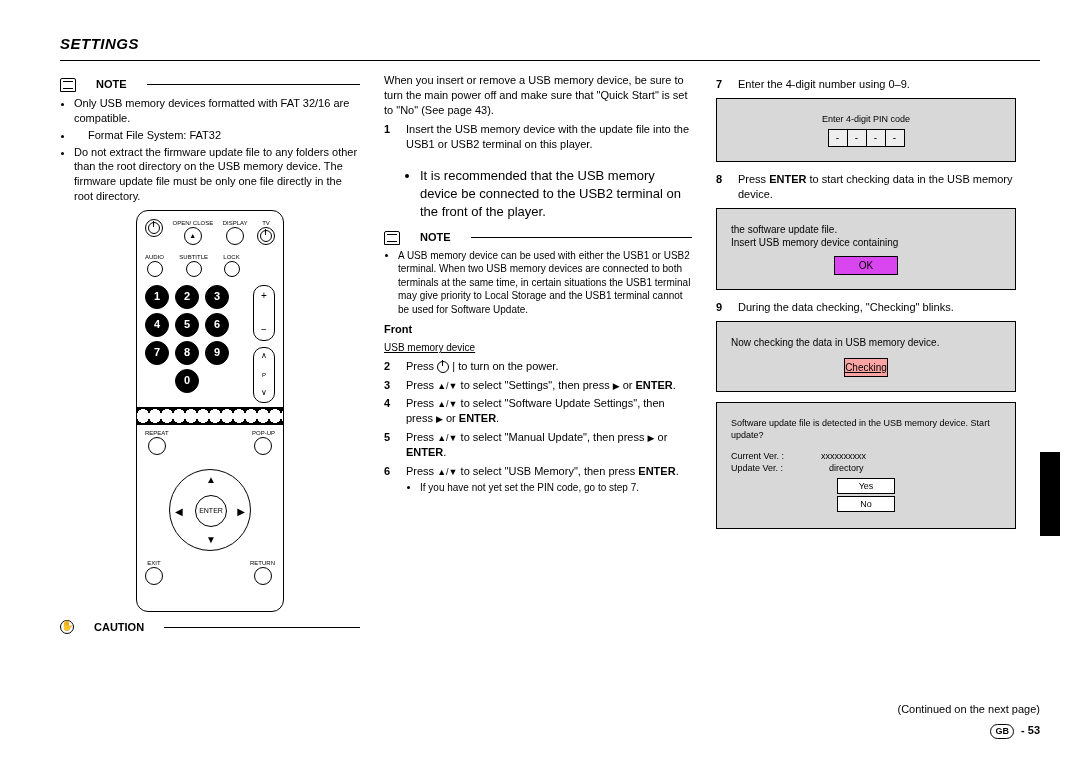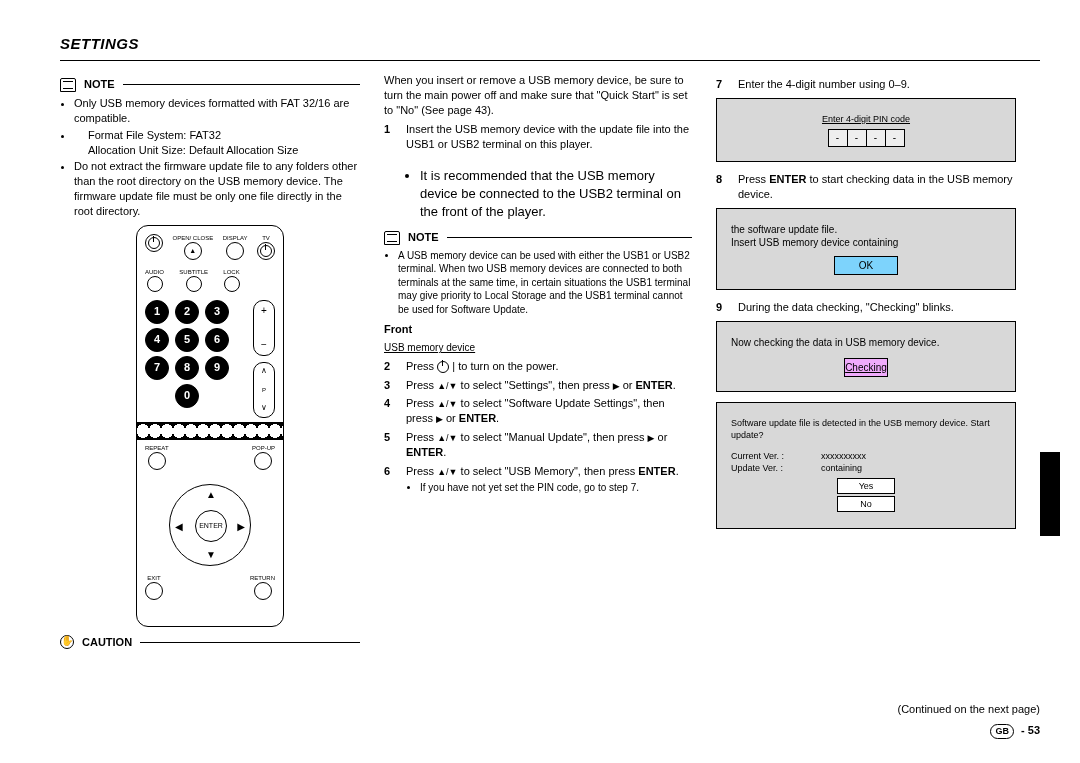--- a/index.html
+++ b/index.html
@@ -45,7 +45,7 @@
     font-size: 11px;
     font-weight: bold;
     margin: 4px 0 4px 0;
-    gap: 8px;
+    gap: 20px;
   }
   .note-head .icon {
     display: inline-block;

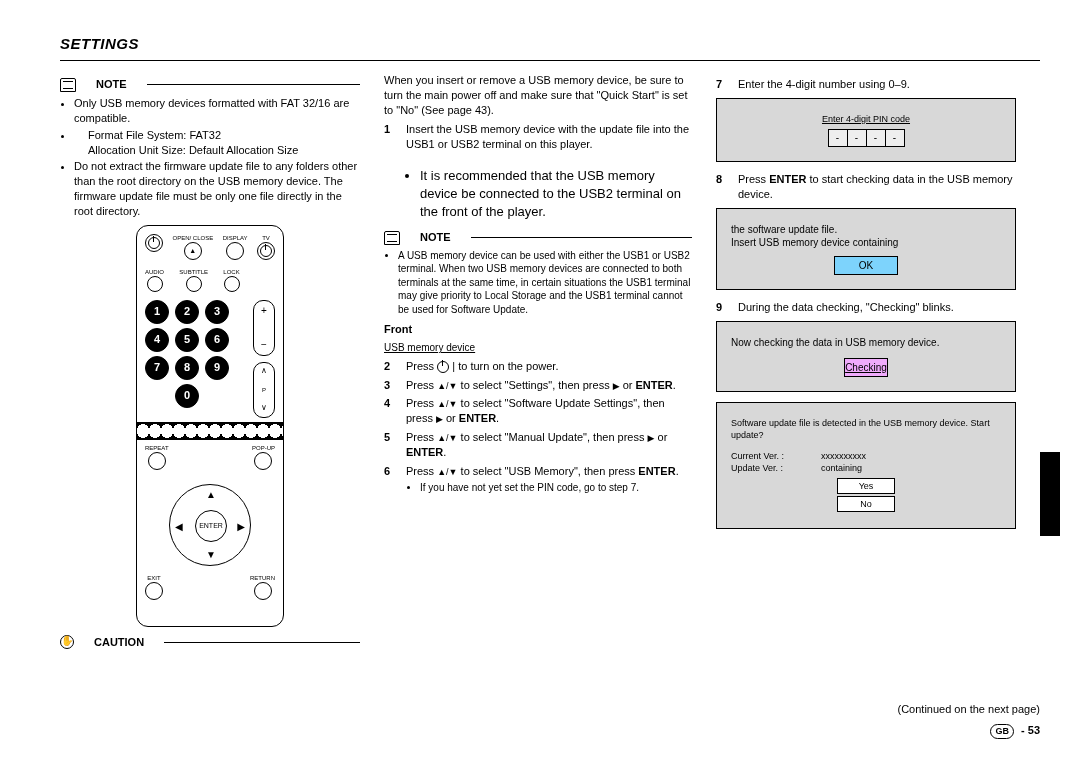--- a/index.html
+++ b/index.html
@@ -410,7 +410,7 @@
           </div>
       </div>
       <div class="greybox center">
-        <div style="font-size:9px;text-decoration:underline;">Enter 4-digit PIN code</div>
+        <div style="font-size:9px;">Enter 4-digit PIN code</div>
         <div class="pin-row">
           <span>-</span>
           <span>-</span>

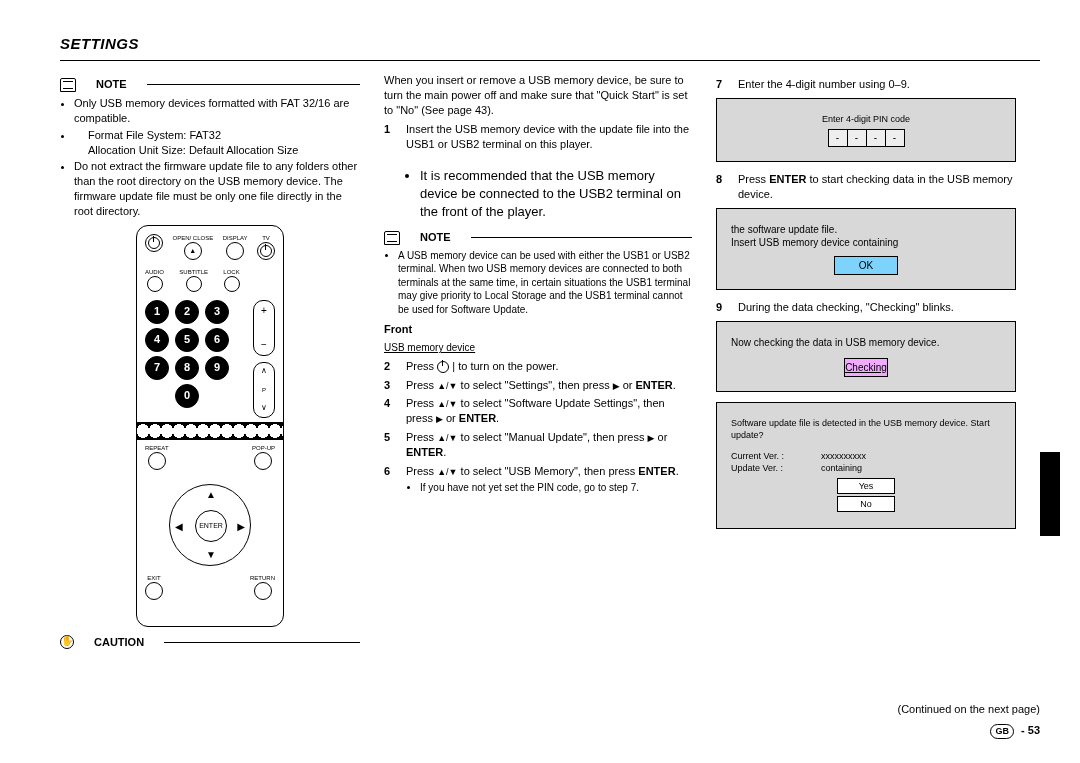--- a/index.html
+++ b/index.html
@@ -249,7 +249,6 @@
         <li>Only USB memory devices formatted with FAT 32/16 are compatible.</li>
         <li>
           <div class="sub-indent">Format File System: FAT32</div>
-          <div class="sub-indent">Allocation Unit Size: Default Allocation Size</div>
         </li>
         <li>Do not extract the firmware update file to any folders other than the root directory on the USB memory device. The firmware update file must be only one file directly in the root directory.</li>
       </ul>

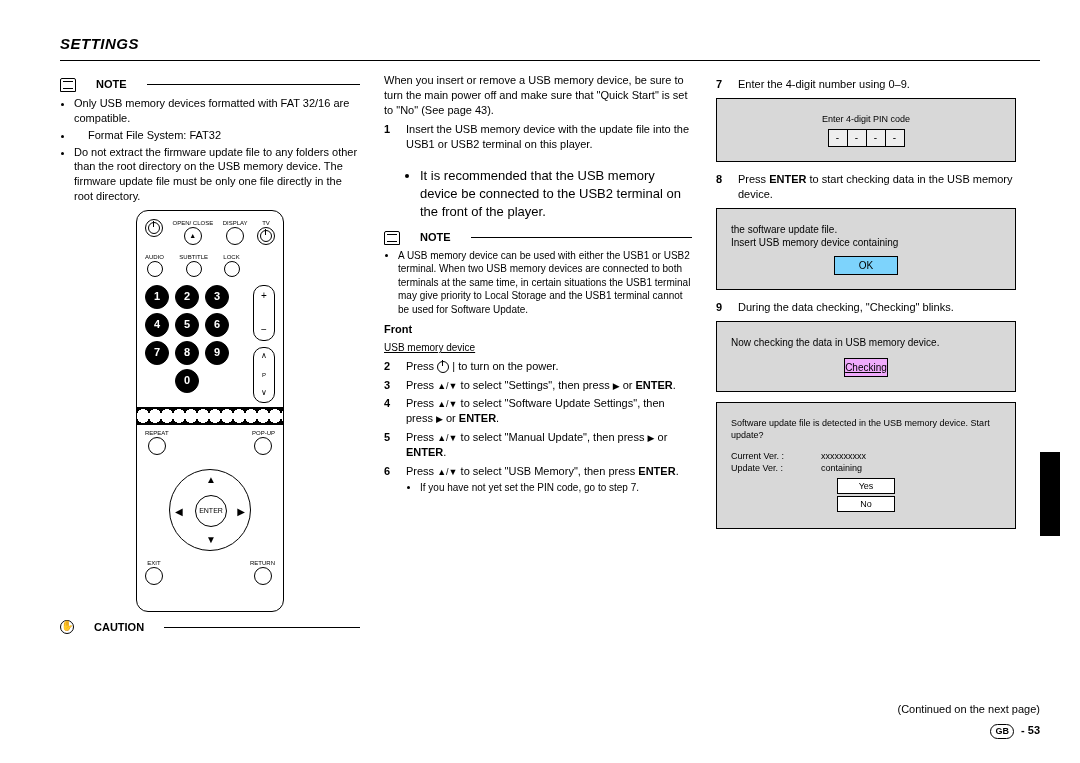--- a/index.html
+++ b/index.html
@@ -194,7 +194,7 @@
   .pin-row{display:inline-flex;border:1px solid #000;margin-top:4px;}
   .pin-row span{width:18px;height:16px;border-right:1px solid #000;display:inline-flex;align-items:center;justify-content:center;background:#eee;}
   .pin-row span:last-child{border-right:none;}
-  .okbtn{display:inline-block;border:1px solid #000;background:#7dd3fc;padding:2px 24px;margin-top:6px;}
+  .okbtn{display:inline-block;border:1px solid #000;background:#d946ef;padding:2px 24px;margin-top:6px;}
   .chkbtn{display:inline-block;border:1px solid #000;background:#f0abfc;padding:2px 0;margin-top:8px;text-decoration:underline;}
   .yesno{display:block;border:1px solid #000;background:#fff;width:56px;margin:2px auto;text-align:center;padding:1px 0;}
 

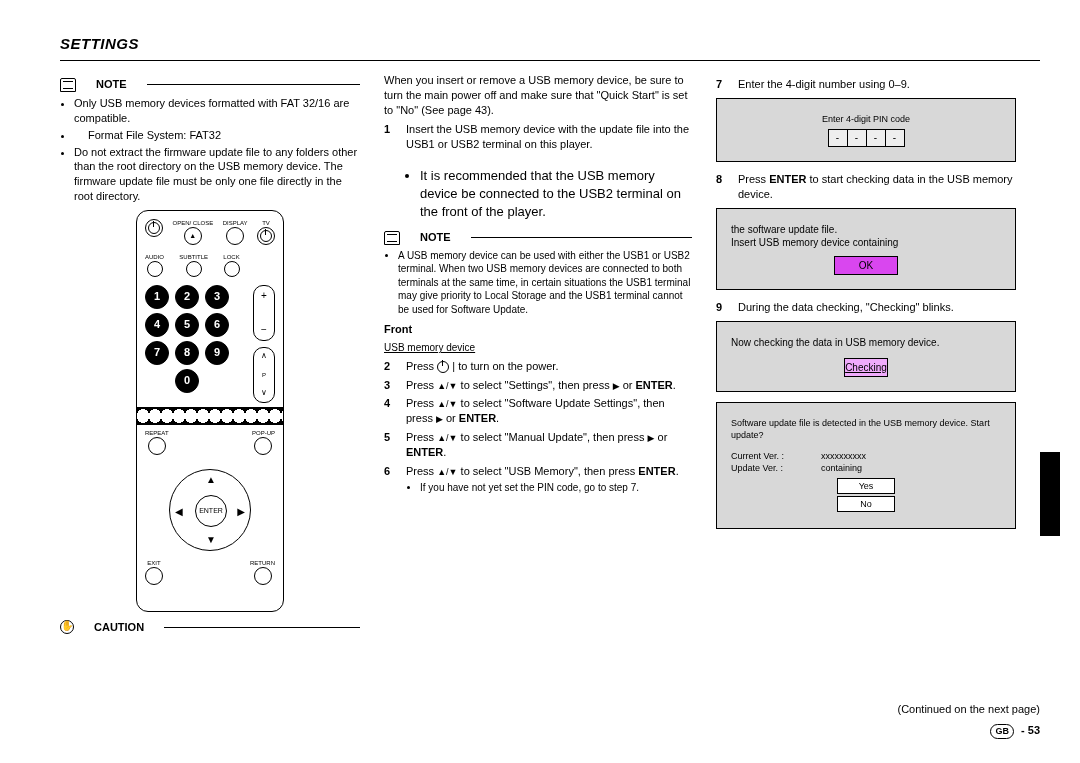--- a/index.html
+++ b/index.html
@@ -195,7 +195,7 @@
   .pin-row span{width:18px;height:16px;border-right:1px solid #000;display:inline-flex;align-items:center;justify-content:center;background:#eee;}
   .pin-row span:last-child{border-right:none;}
   .okbtn{display:inline-block;border:1px solid #000;background:#d946ef;padding:2px 24px;margin-top:6px;}
-  .chkbtn{display:inline-block;border:1px solid #000;background:#f0abfc;padding:2px 0;margin-top:8px;text-decoration:underline;}
+  .chkbtn{display:inline-block;border:1px solid #000;background:#fca5a5;padding:2px 0;margin-top:8px;text-decoration:underline;}
   .yesno{display:block;border:1px solid #000;background:#fff;width:56px;margin:2px auto;text-align:center;padding:1px 0;}
 
   

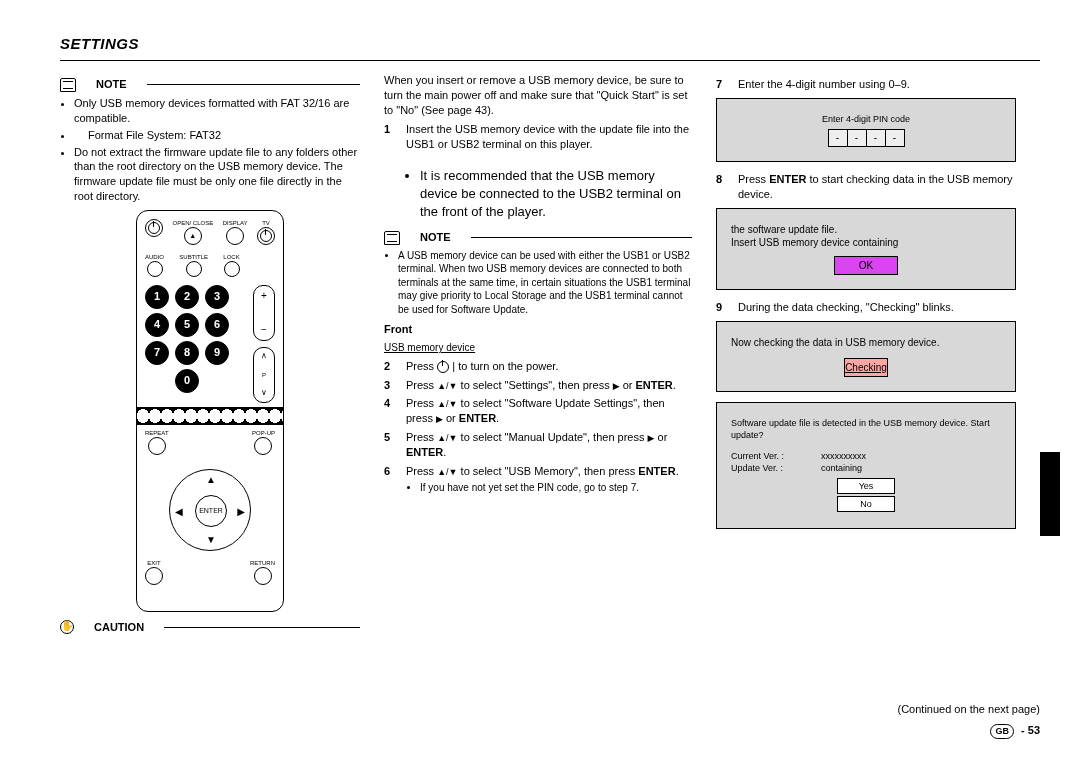--- a/index.html
+++ b/index.html
@@ -451,7 +451,7 @@
           <div>xxxxxxxxxx</div>
         </div>
         <div style="display:flex;">
-          <div style="width:90px">Update Ver. :</div>
+          <div style="width:98px">Update Ver. :</div>
           <div>containing</div>
         </div>
         <div style="margin-top:4px;">

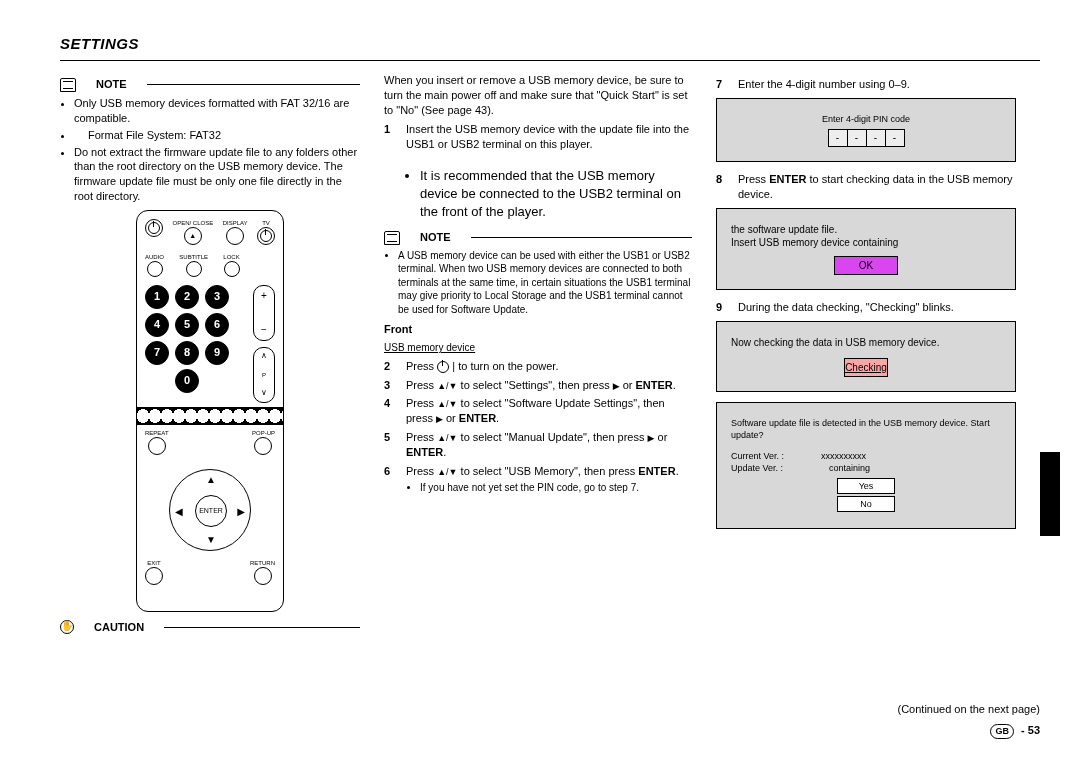--- a/index.html
+++ b/index.html
@@ -452,7 +452,7 @@
         </div>
         <div style="display:flex;">
           <div style="width:98px">Update Ver. :</div>
-          <div>containing</div>
+          <div>directory</div>
         </div>
         <div style="margin-top:4px;">
           <span class="yesno">Yes</span>

